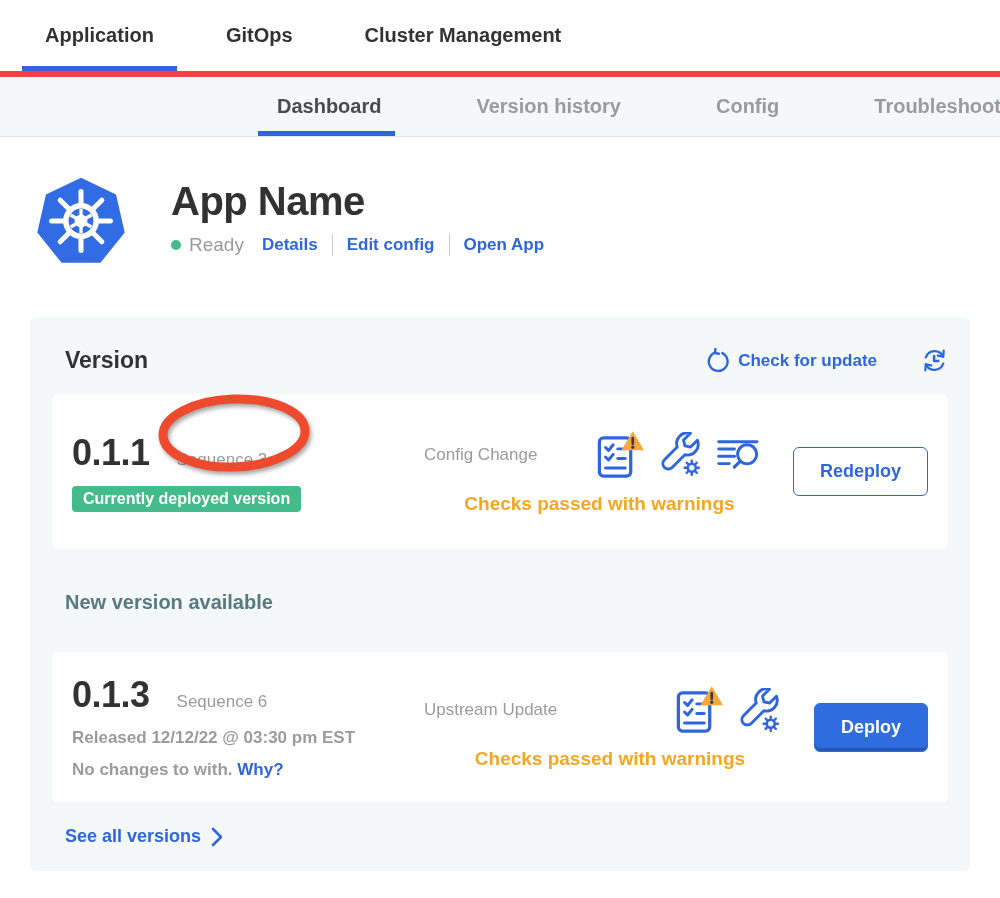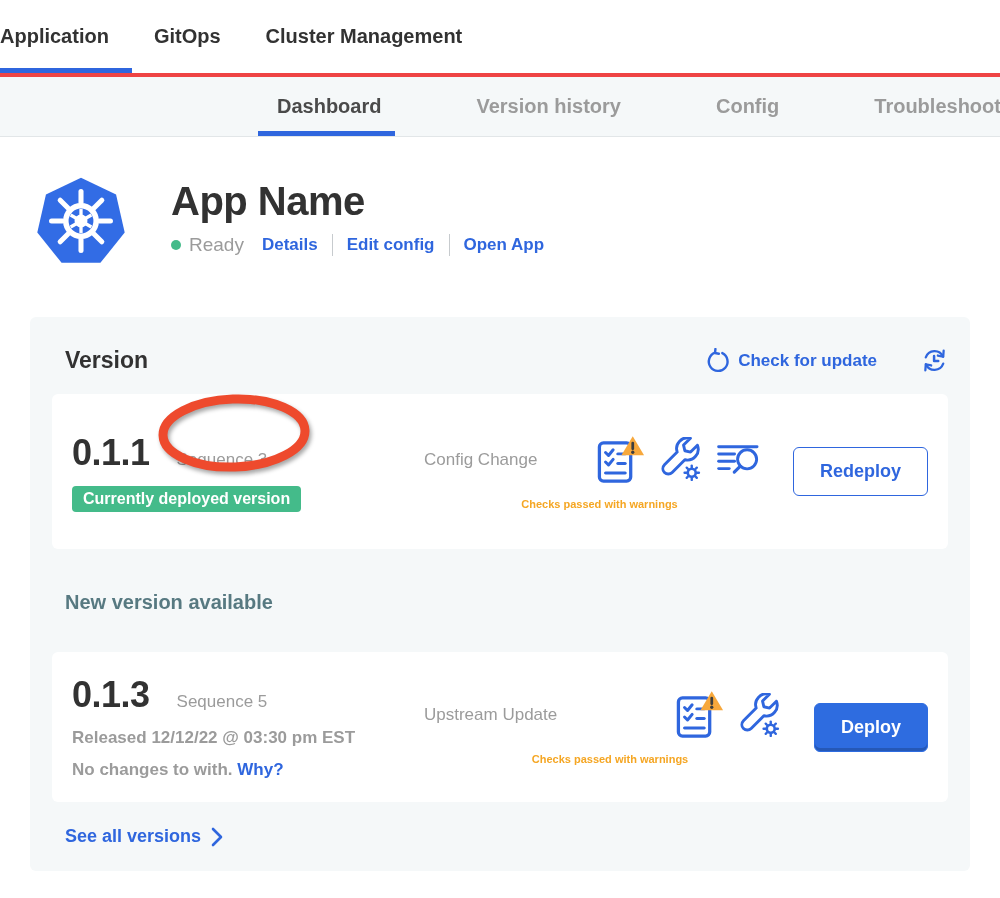--- a/index.html
+++ b/index.html
@@ -8,7 +8,7 @@
 
   
   .topnav { height:77px; background:#fff; display:flex; align-items:center;
-    gap:45px; border-bottom:4px solid #ef4444; }
+    padding-left:45px; gap:72px; border-bottom:6px solid #ef4444; }
   .top-tab { position:relative; height:100%; display:flex; align-items:center;
     font-size:20px; font-weight:700; color:#323232; cursor:pointer; }
   .top-tab.active::after { content:""; position:absolute; left:-23px; right:-23px;

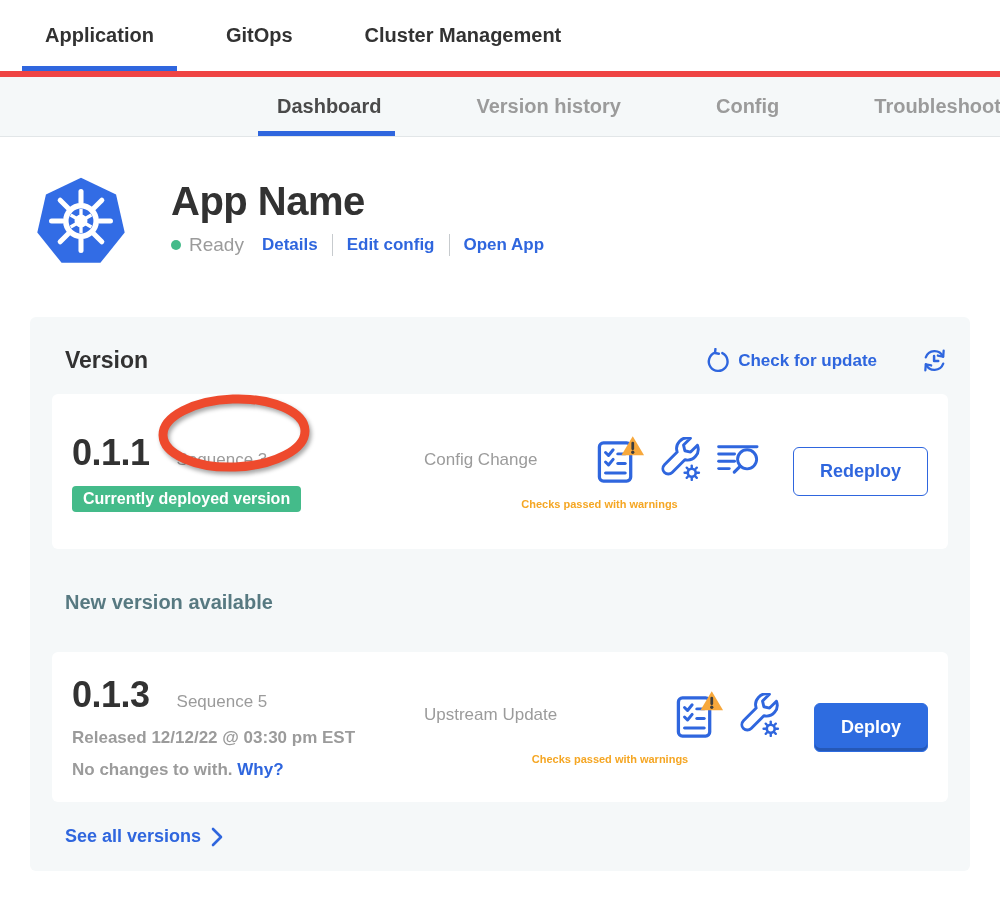--- a/index.html
+++ b/index.html
@@ -59,7 +59,7 @@
   .source-label { font-size:17px; font-weight:400; color:#9b9b9b; }
   .icon-row { display:flex; align-items:center; gap:13px; }
   .icon-btn { background:none; border:none; padding:0; cursor:pointer; line-height:0; }
-  .checks { text-align:center; font-size:11px; font-weight:700; color:#f5a623; margin-top:12px; }
+  .checks { text-align:center; font-size:19px; font-weight:700; color:#f5a623; margin-top:12px; }
 
   .vbox-btn { align-self:center; margin-left:18px; }
   .btn { font-family:inherit; font-size:18px; font-weight:700; border-radius:6px;

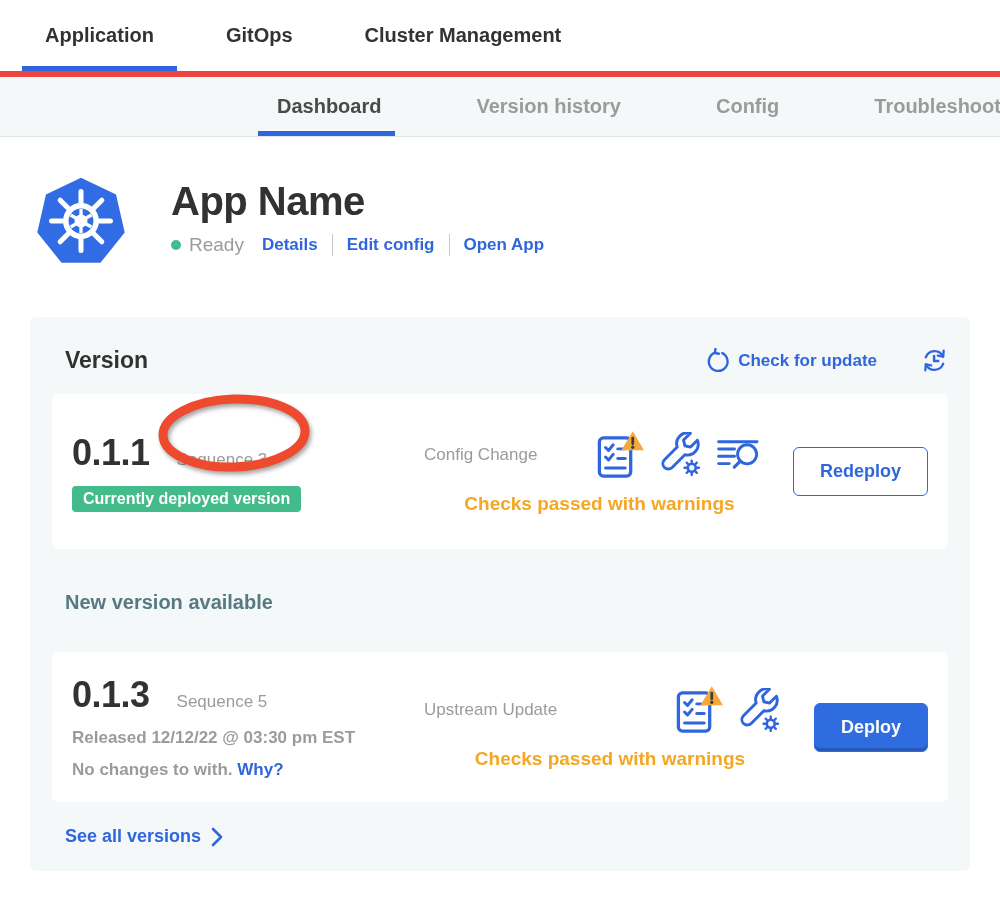--- a/index.html
+++ b/index.html
@@ -237,7 +237,7 @@
     <div class="vbox-left">
       <div class="vrow">
         <span class="vnum">0.1.3</span>
-        <span class="vseq">Sequence 5</span>
+        <span class="vseq">Sequence 6</span>
       </div>
       <div class="meta">Released 12/12/22 @ 03:30 pm EST</div>
       <div class="meta">

